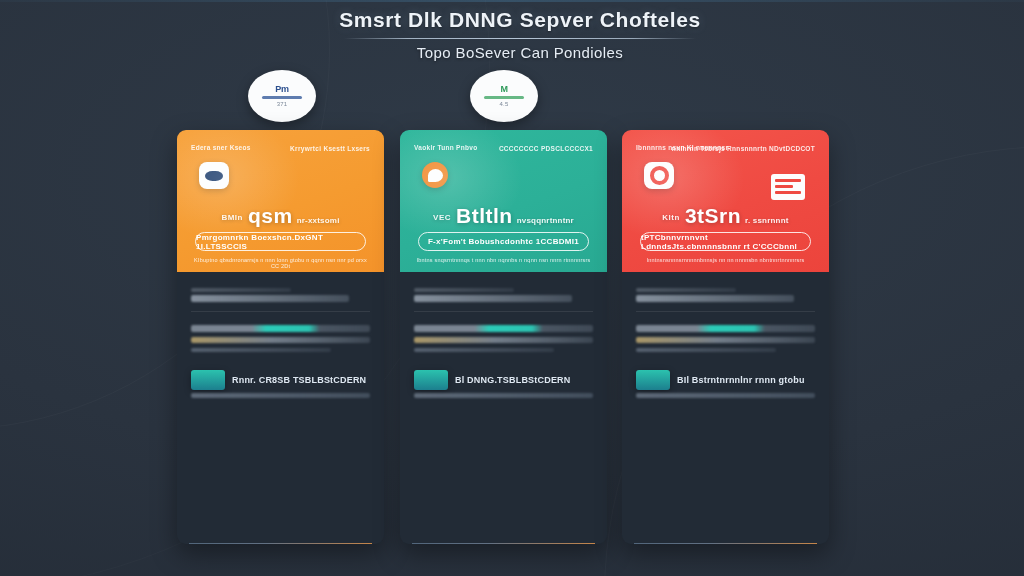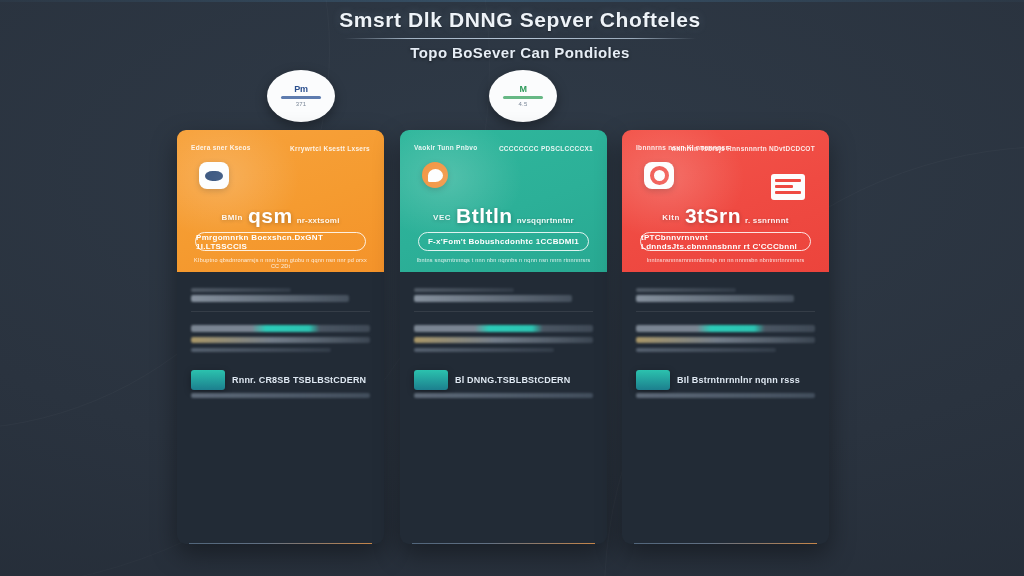--- a/index.html
+++ b/index.html
@@ -45,7 +45,7 @@
   }
   .subtitle{
     margin-top:5px;
-    font-size:15px; font-weight:700; letter-spacing:.4px;
+    font-size:15px; font-weight:400; letter-spacing:.4px;
     color:#e6edf5;
     text-shadow:0 1px 3px rgba(0,0,0,.5);
     filter:blur(.4px);

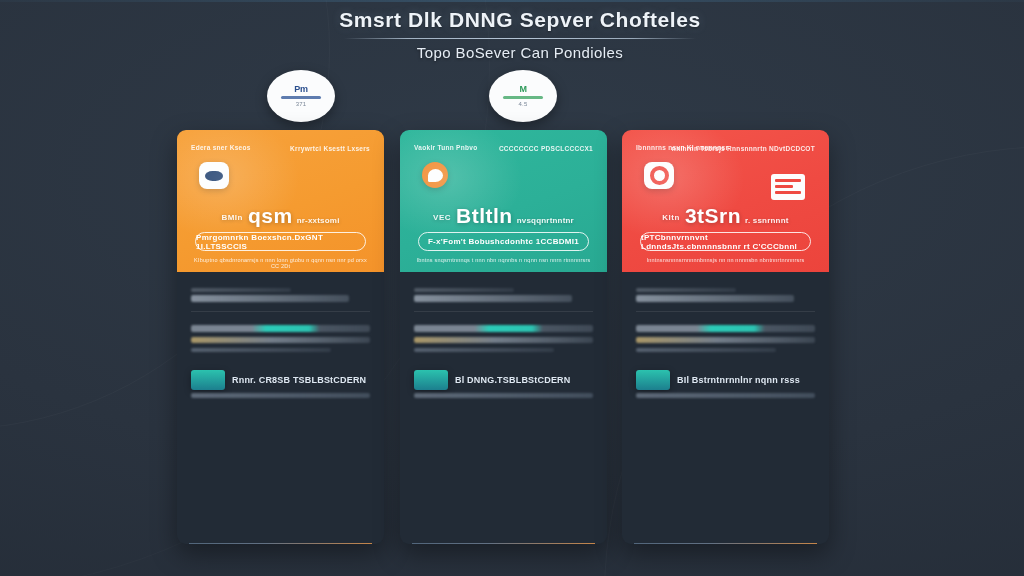--- a/index.html
+++ b/index.html
@@ -52,7 +52,7 @@
   }
 
   
-  .badges{ position:absolute; left:0; right:0; top:70px; height:56px;margin-left:19px; }
+  .badges{ position:absolute; left:0; right:0; top:70px; height:56px; }
   .badge{
     position:absolute; top:0;
     width:68px;height:52px; border-radius:50%;

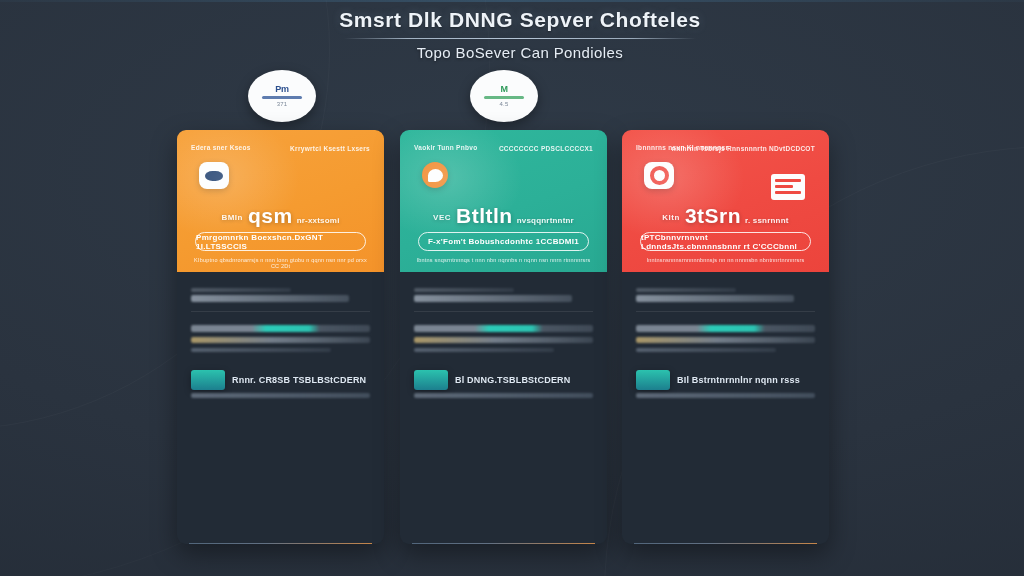--- a/index.html
+++ b/index.html
@@ -311,7 +311,7 @@
         <div class="thinline"></div>
         <div class="chip-row">
           <span class="chip"></span>
-          <span class="chip-text">BIl Bstrntnrnnlnr nqnn rsss</span>
+          <span class="chip-text">BIl Bstrntnrnnlnr rnnn gtobu</span>
         </div>
         <div class="chip-sub"></div>
         <div class="divider"></div>

